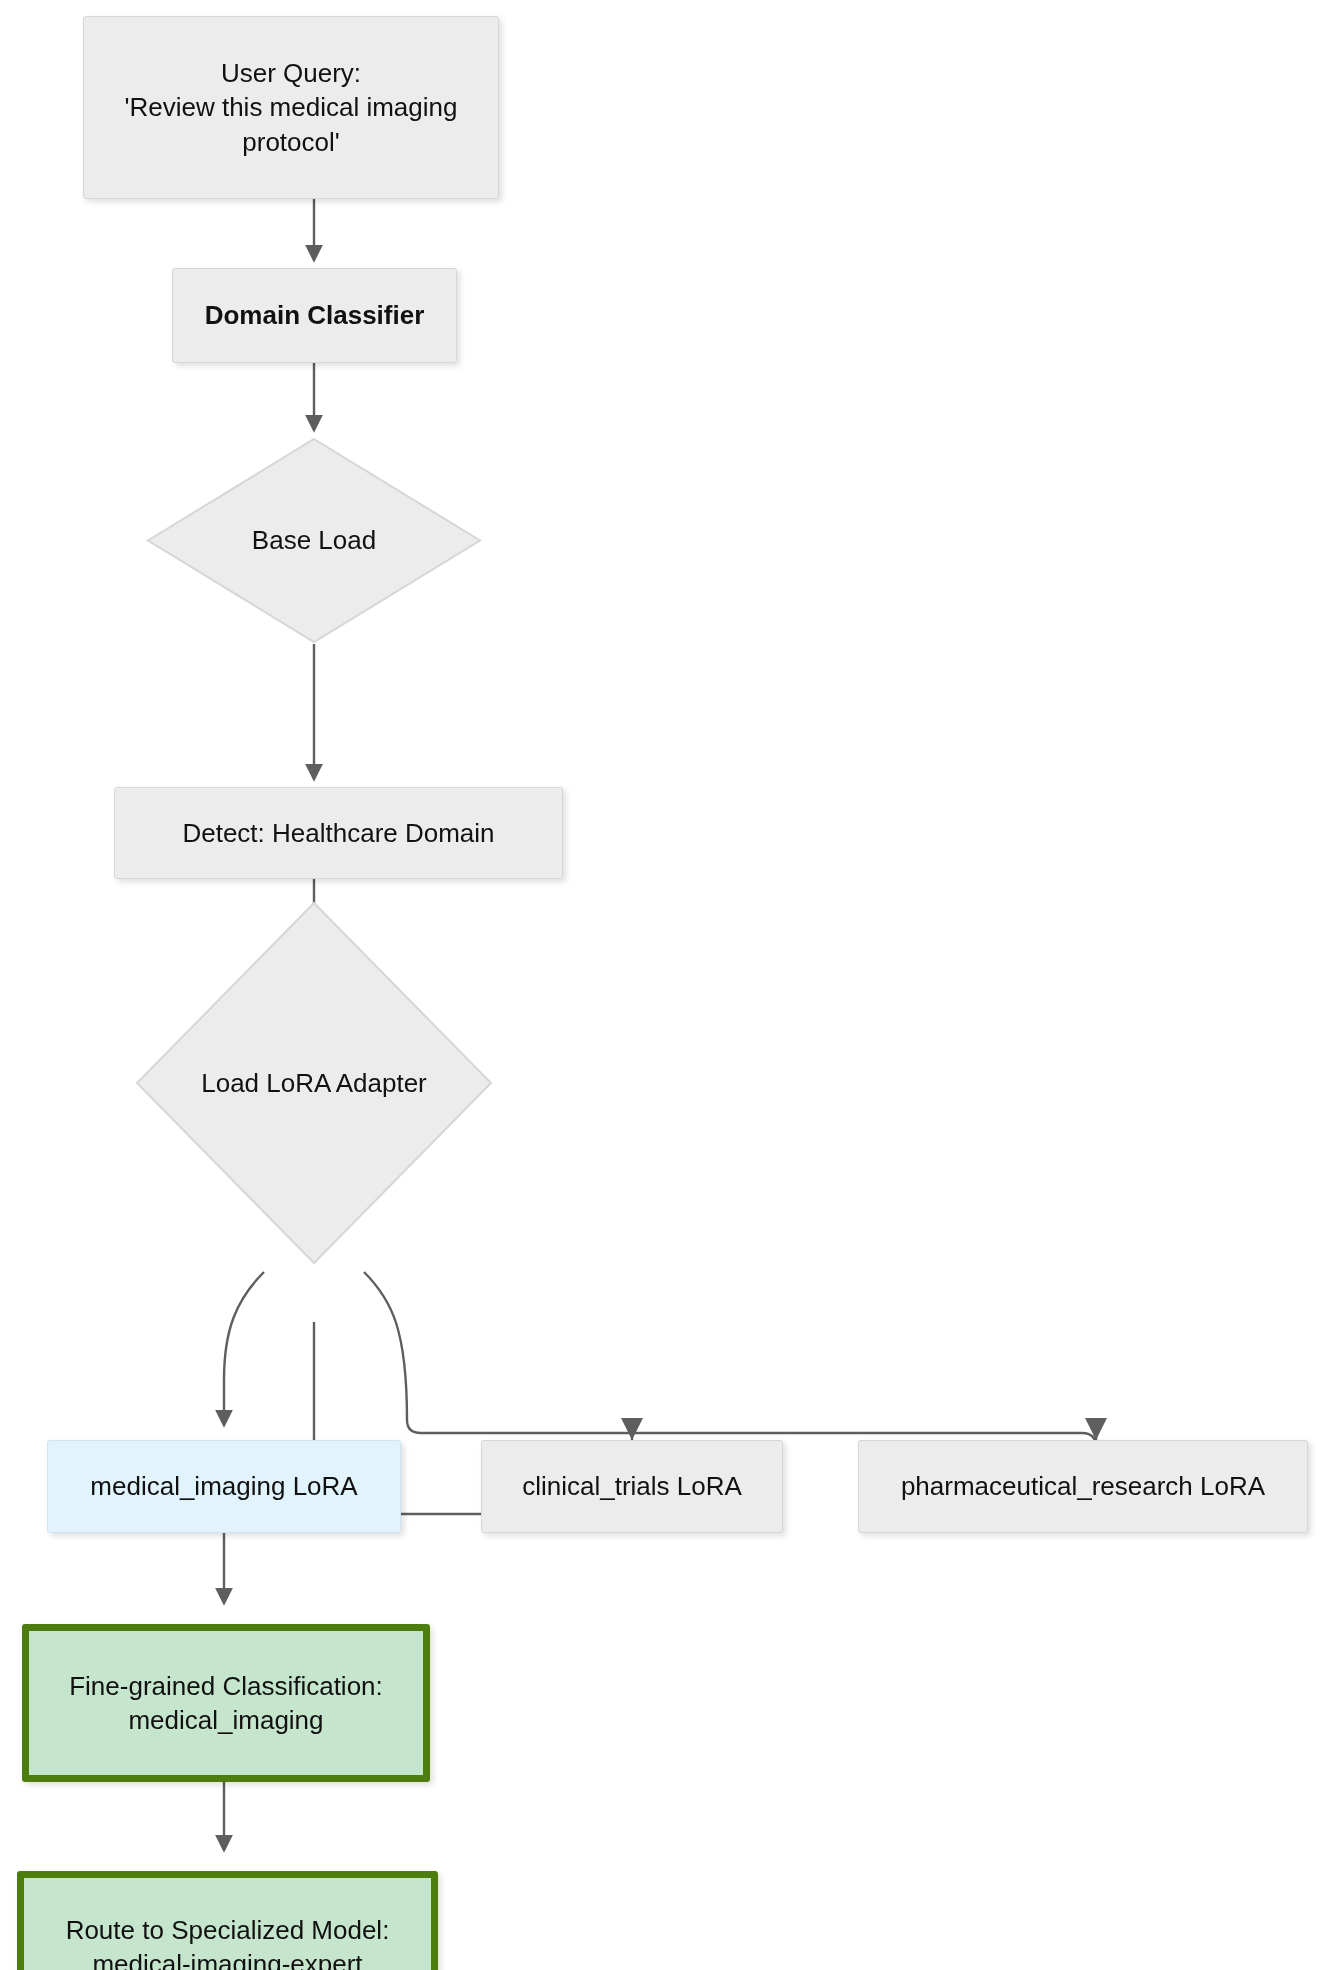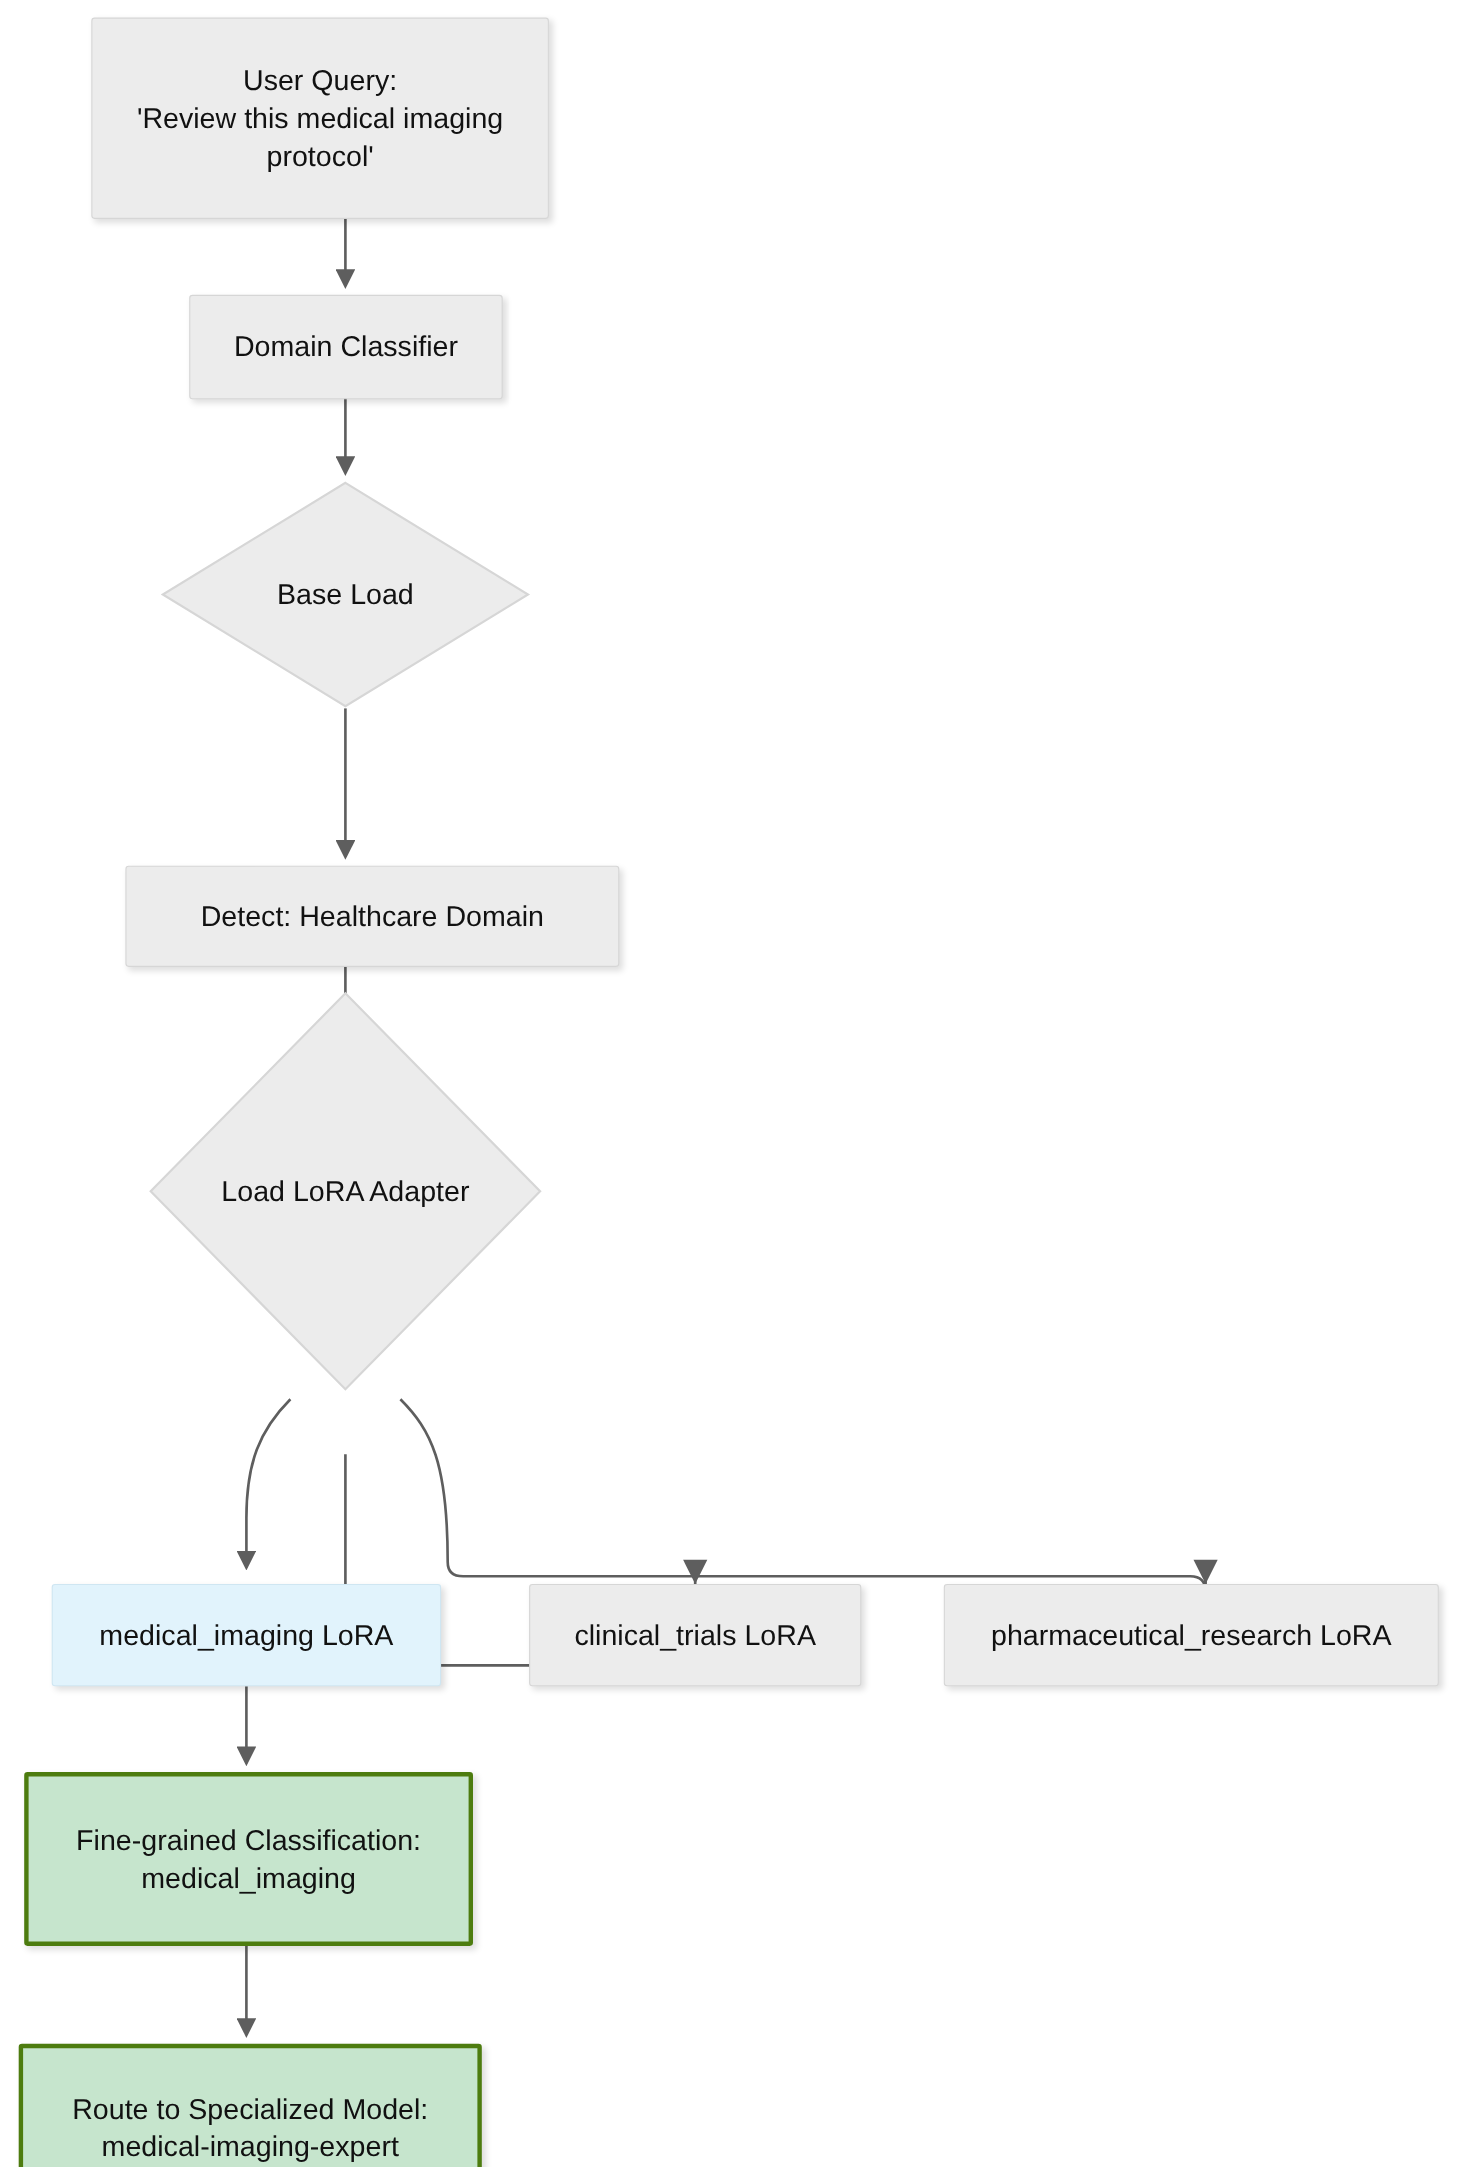--- a/index.html
+++ b/index.html
@@ -119,7 +119,7 @@
 protocol'</span>
   </div>
 
-  <div class="node rect" style="left:172px; top:268px; width:285px; height:95px;">
+  <div class="node rect" style="left:172px; top:268px; width:285px; height:95px;font-weight:bold;">
     <span class="label">Domain Classifier</span>
   </div>
 

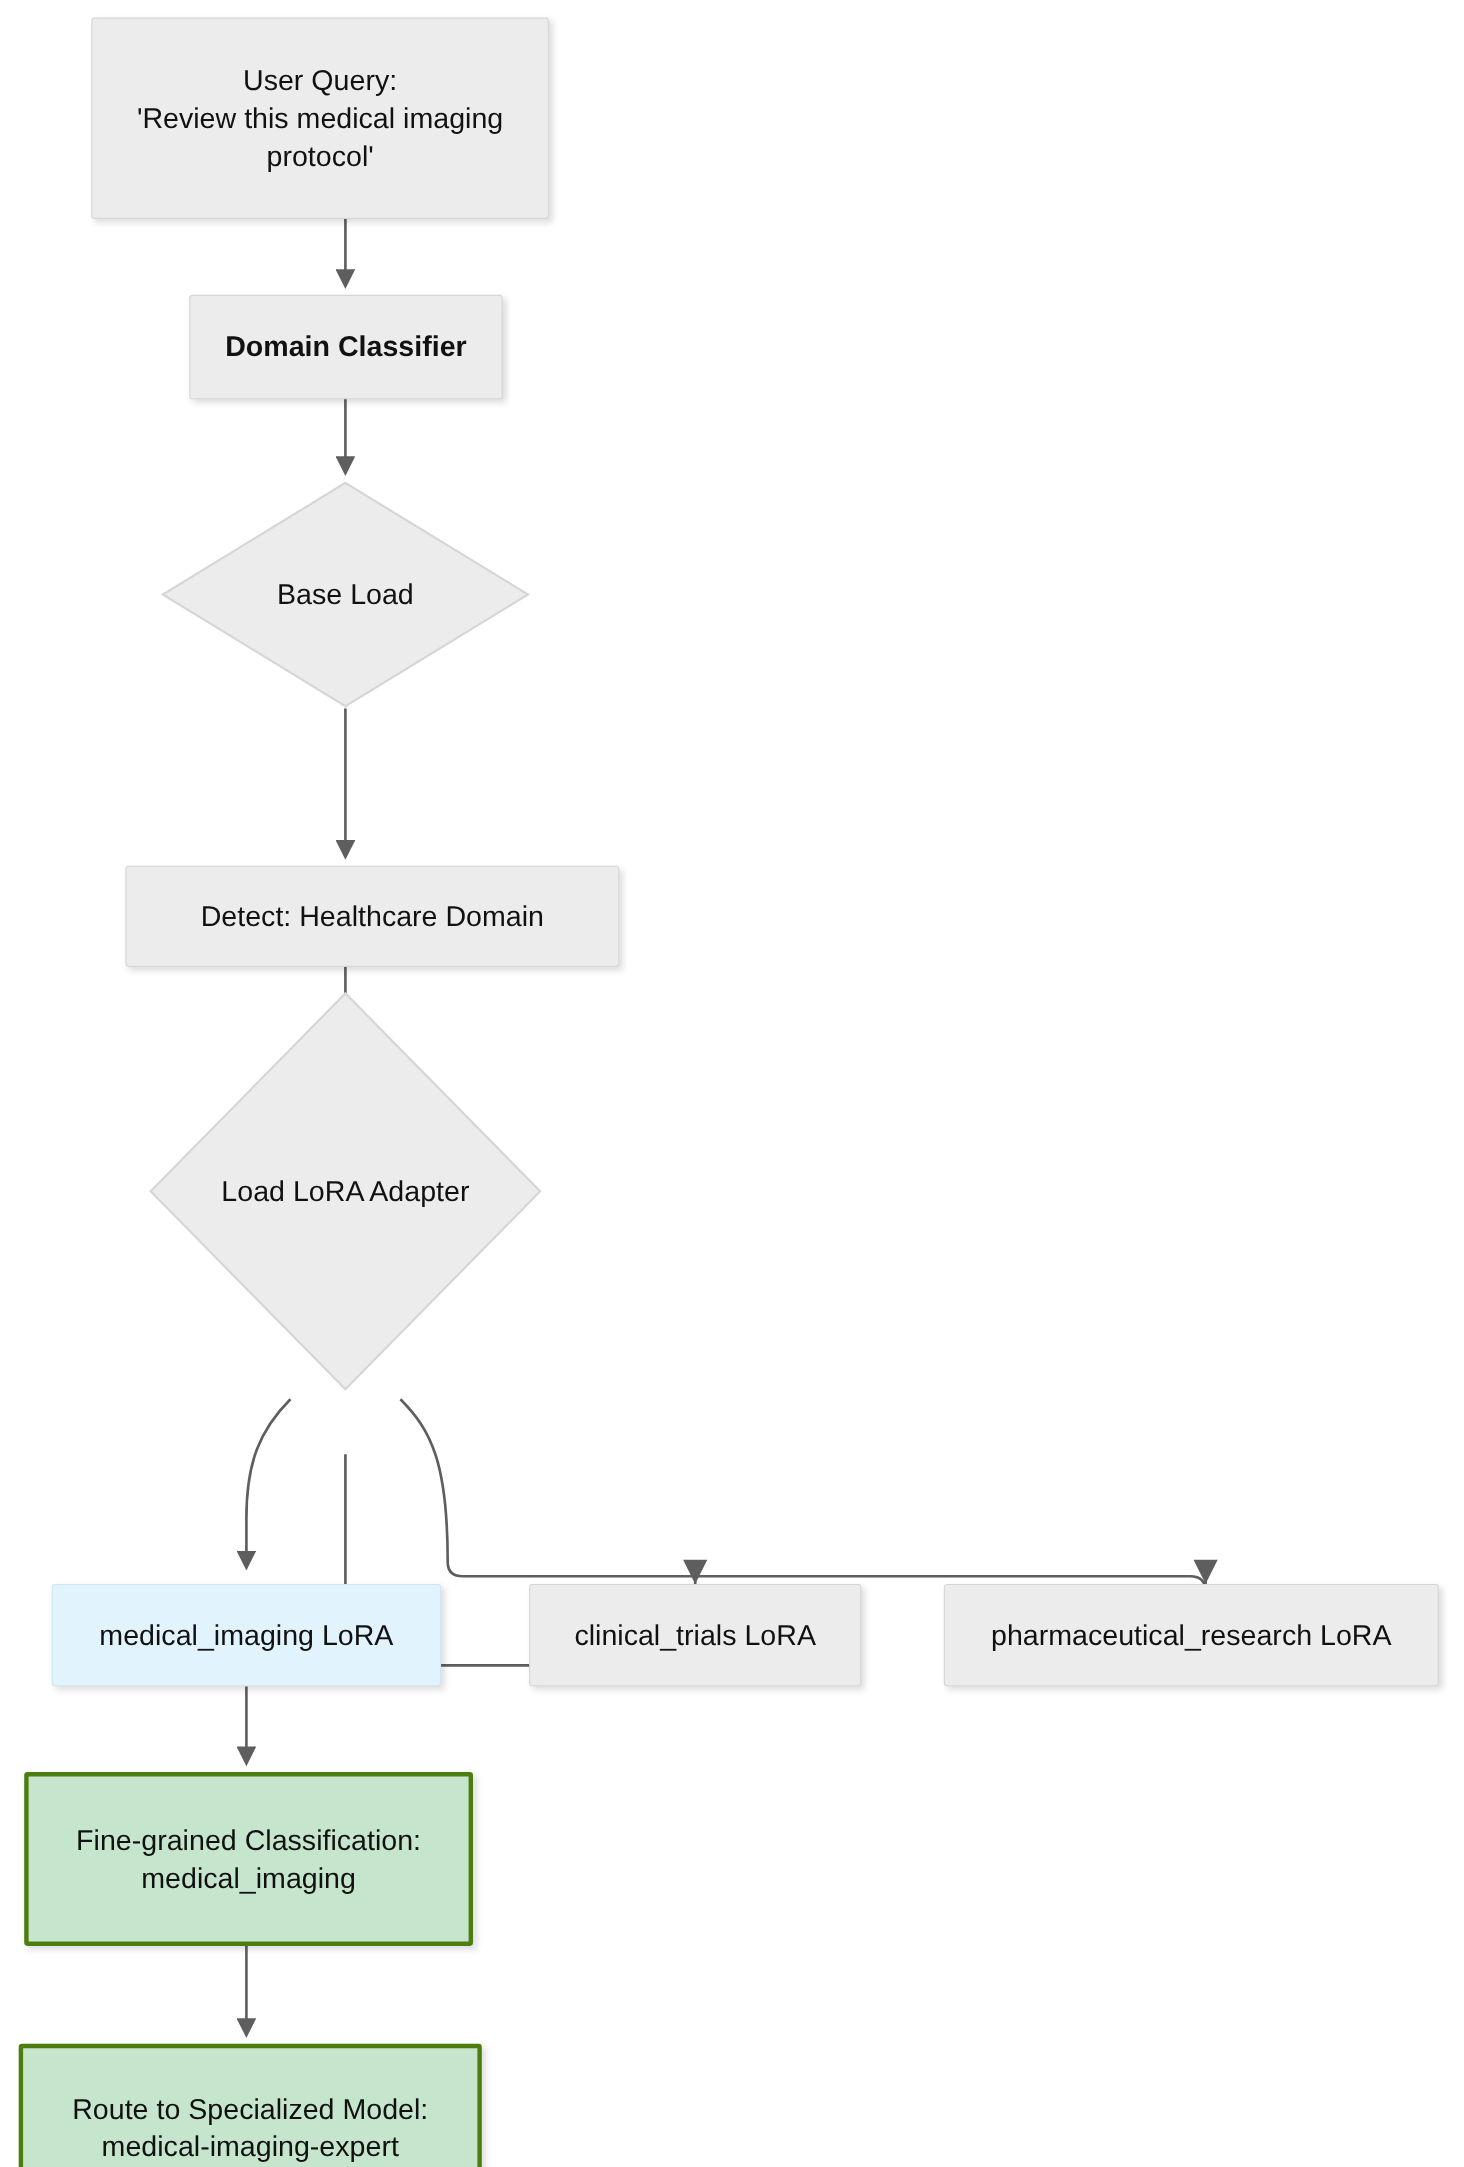--- a/index.html
+++ b/index.html
@@ -52,7 +52,8 @@
   }
   .rect.green {
     background: #c6e5cd;
-    border: 4px solid #4d7c0f;
+    border: 7px solid #4d7c0f;
+    margin-top: 13px;
   }
   .diamond-wrap {
     position: absolute;

